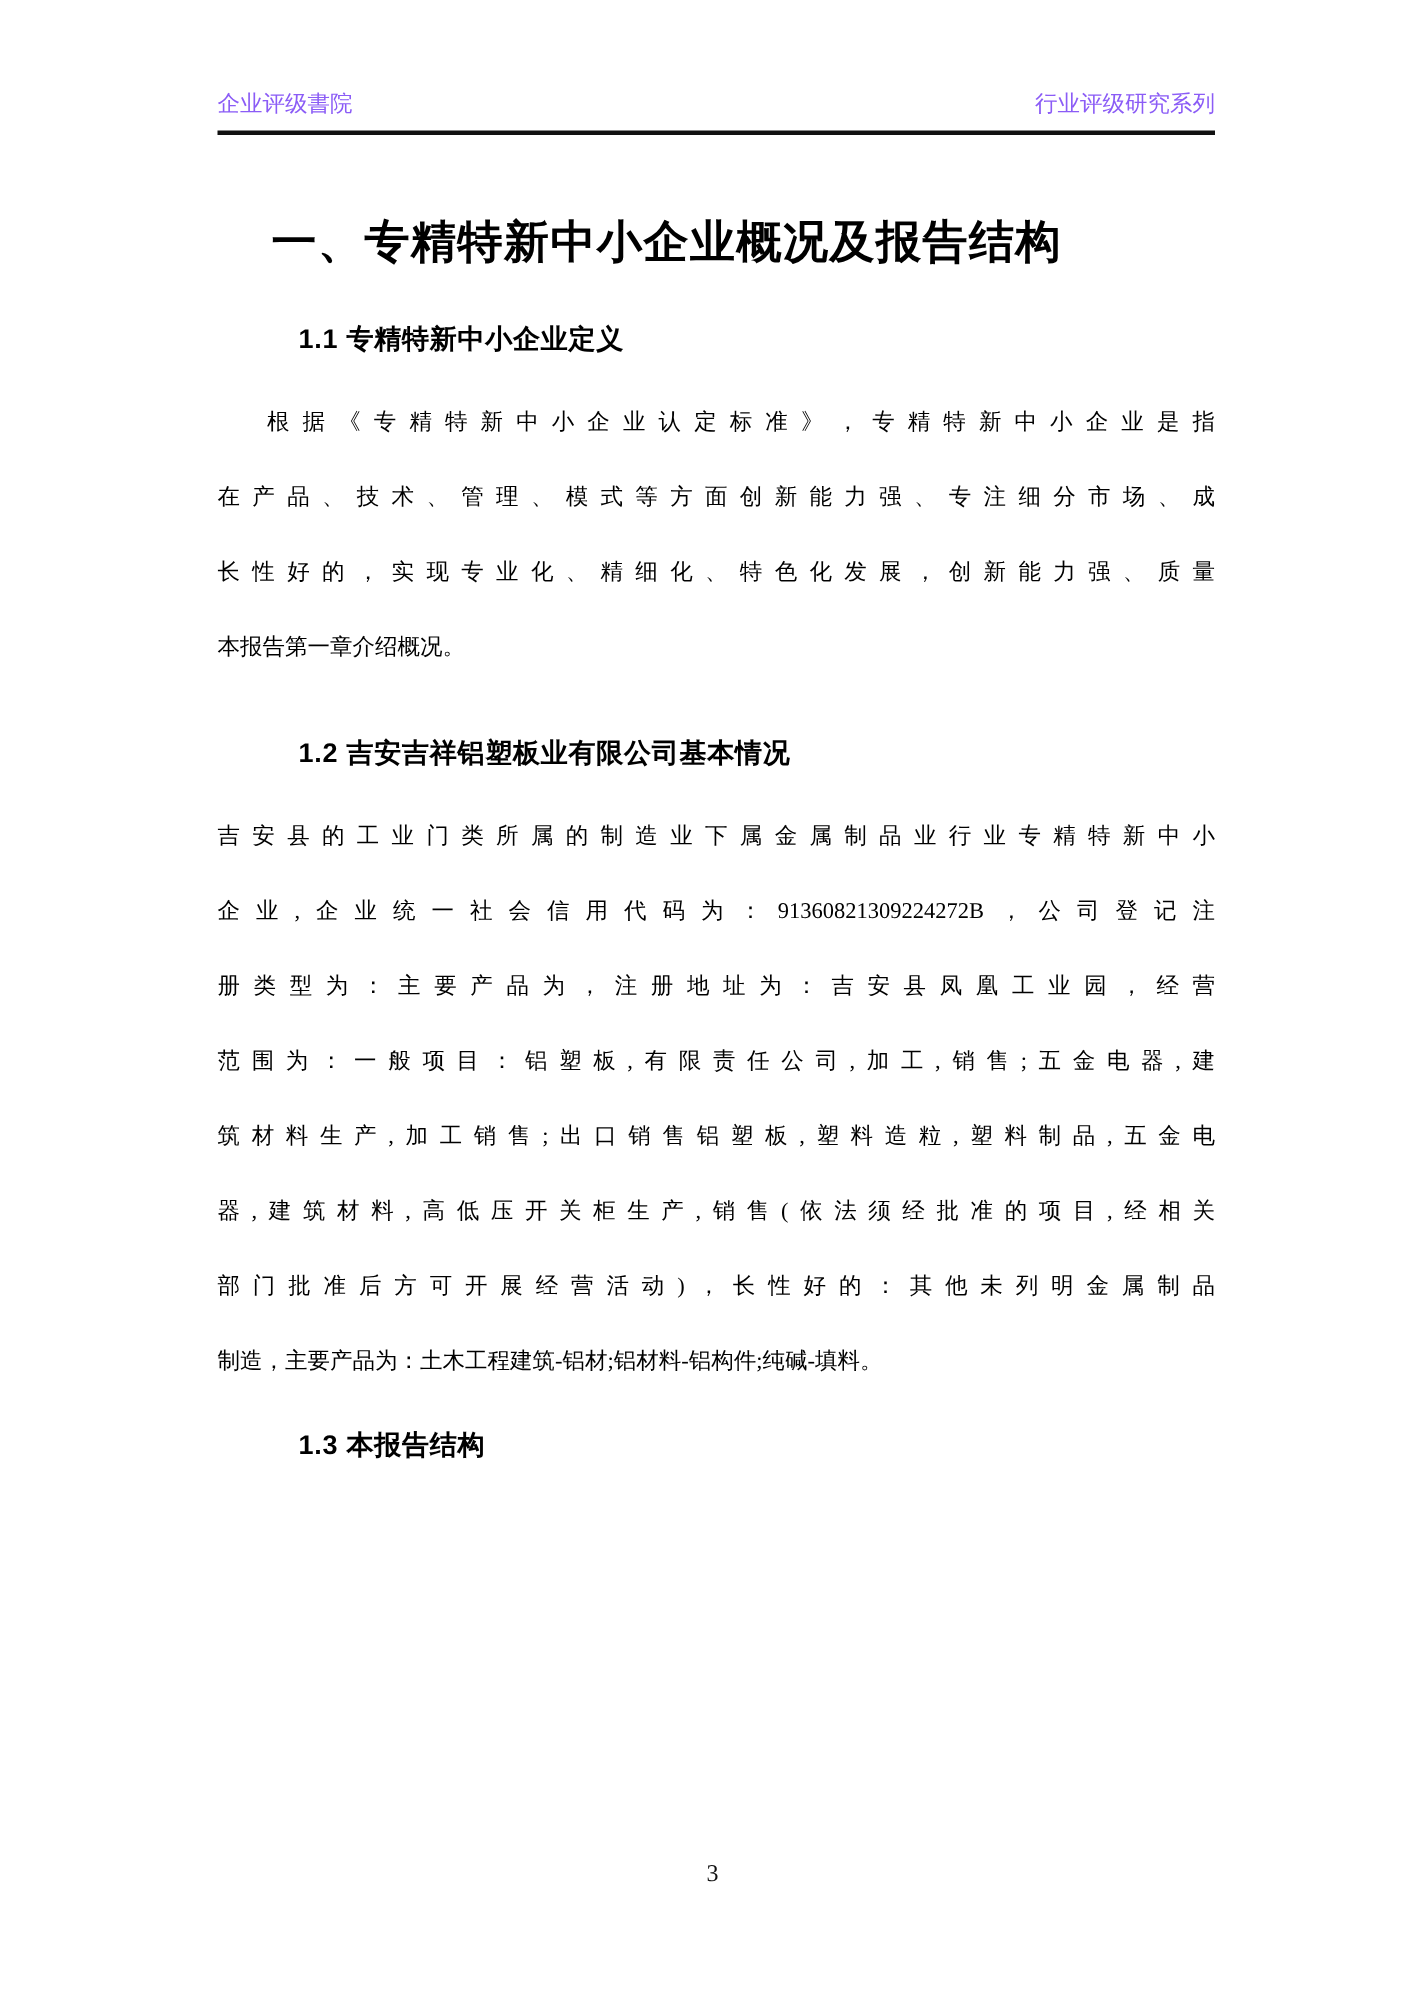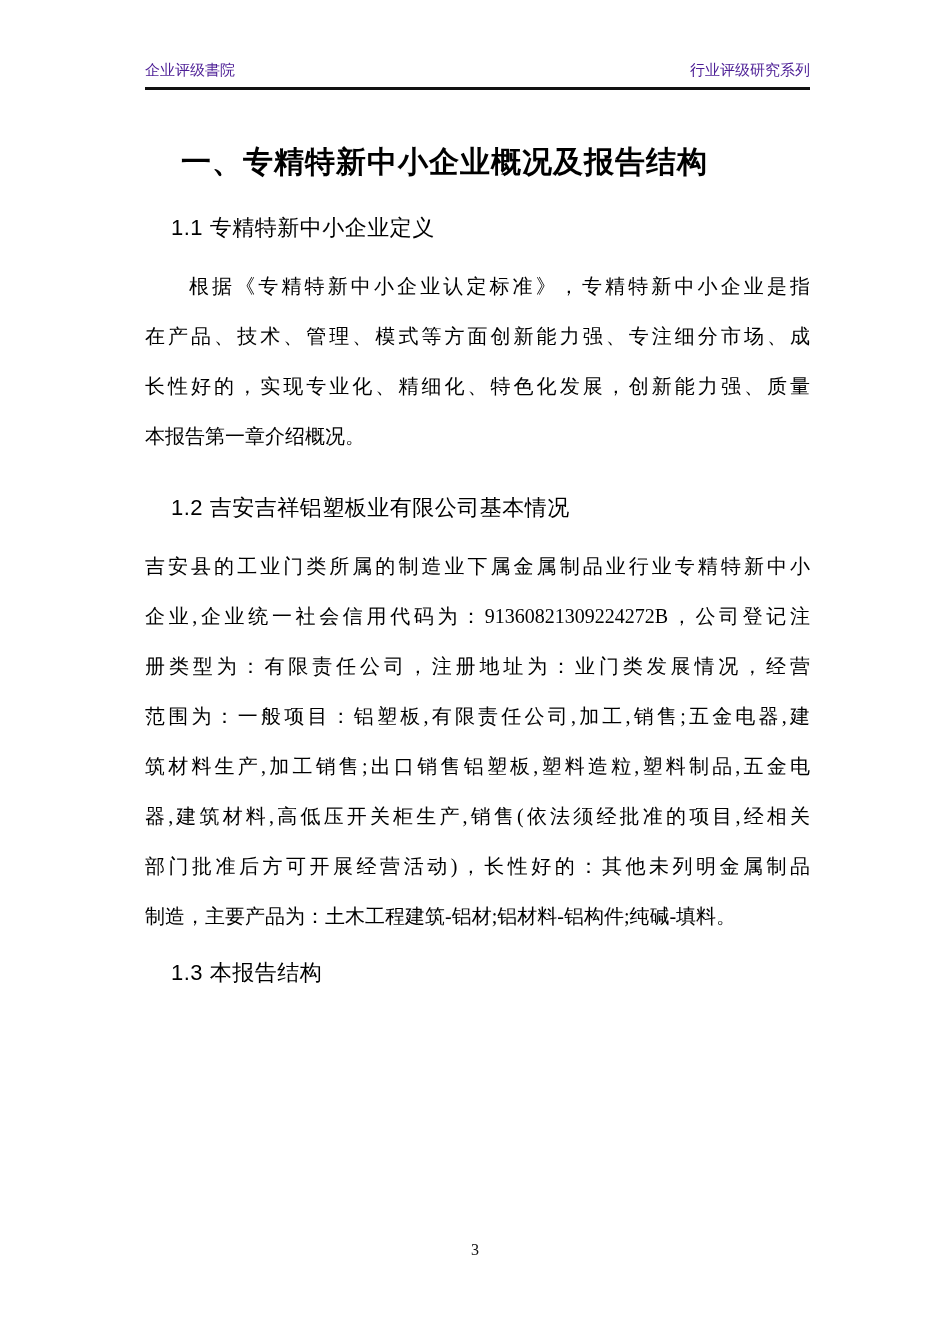--- a/index.html
+++ b/index.html
@@ -26,7 +26,7 @@
     font-family: "Liberation Sans", "DejaVu Sans", sans-serif;
     font-size: 15px;
     line-height: 20px;
-    color: #4c1d95;
+    color: #8b5cf6;
     border-bottom: 3px solid #111111;
     padding-bottom: 7px;
   }

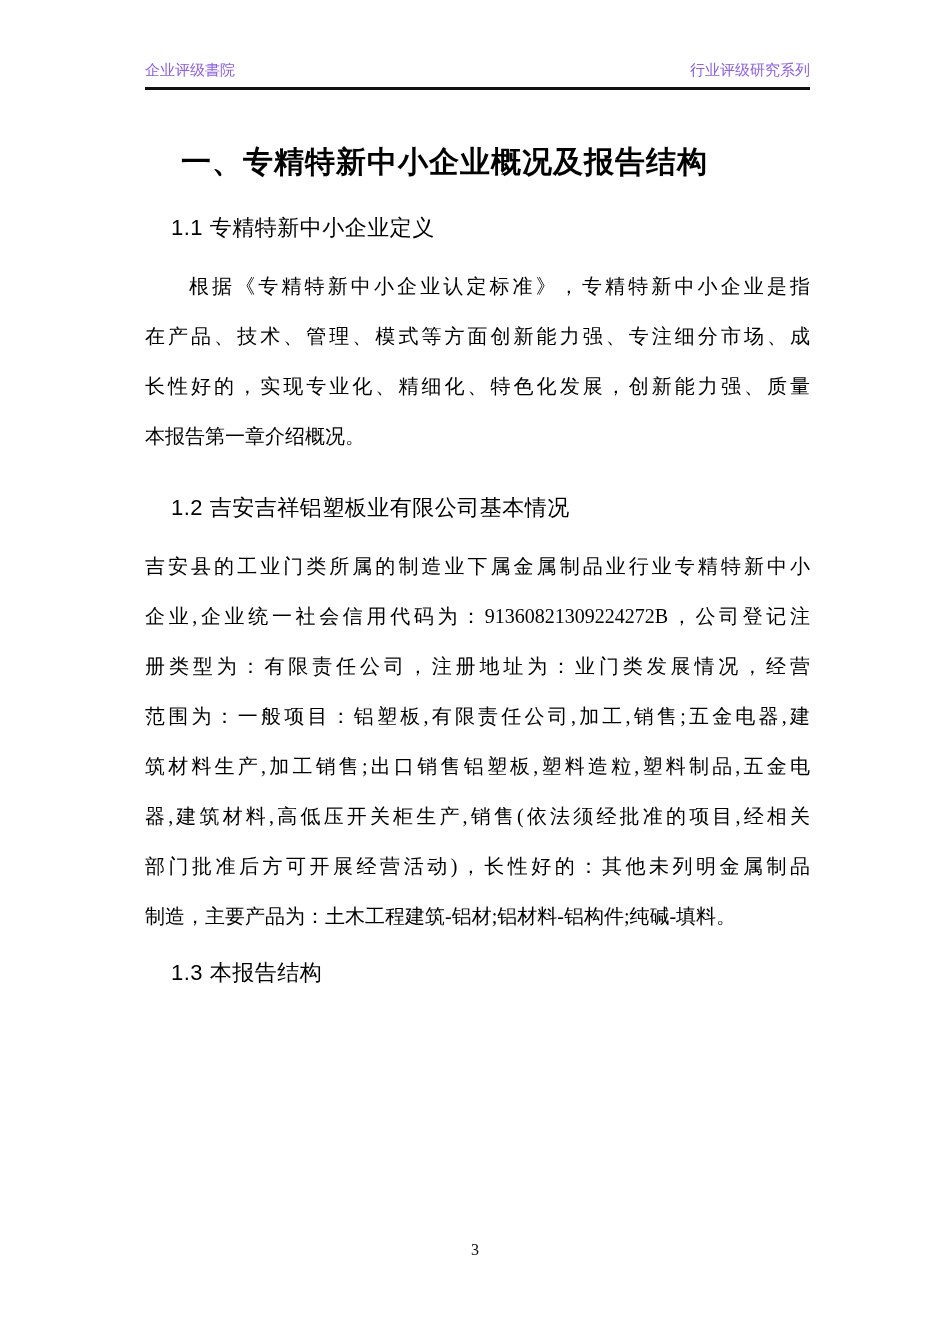--- a/index.html
+++ b/index.html
@@ -39,10 +39,10 @@
     letter-spacing: 1px;
   }
   .section-heading {
-    margin-left: 26px;
+    margin-left: 54px;
     font-family: "Liberation Sans", "DejaVu Sans", sans-serif;
-    font-weight: normal;
-    font-size: 22px;
+    font-weight: bold;
+    font-size: 18px;
     line-height: 1;
     letter-spacing: 0.5px;
   }

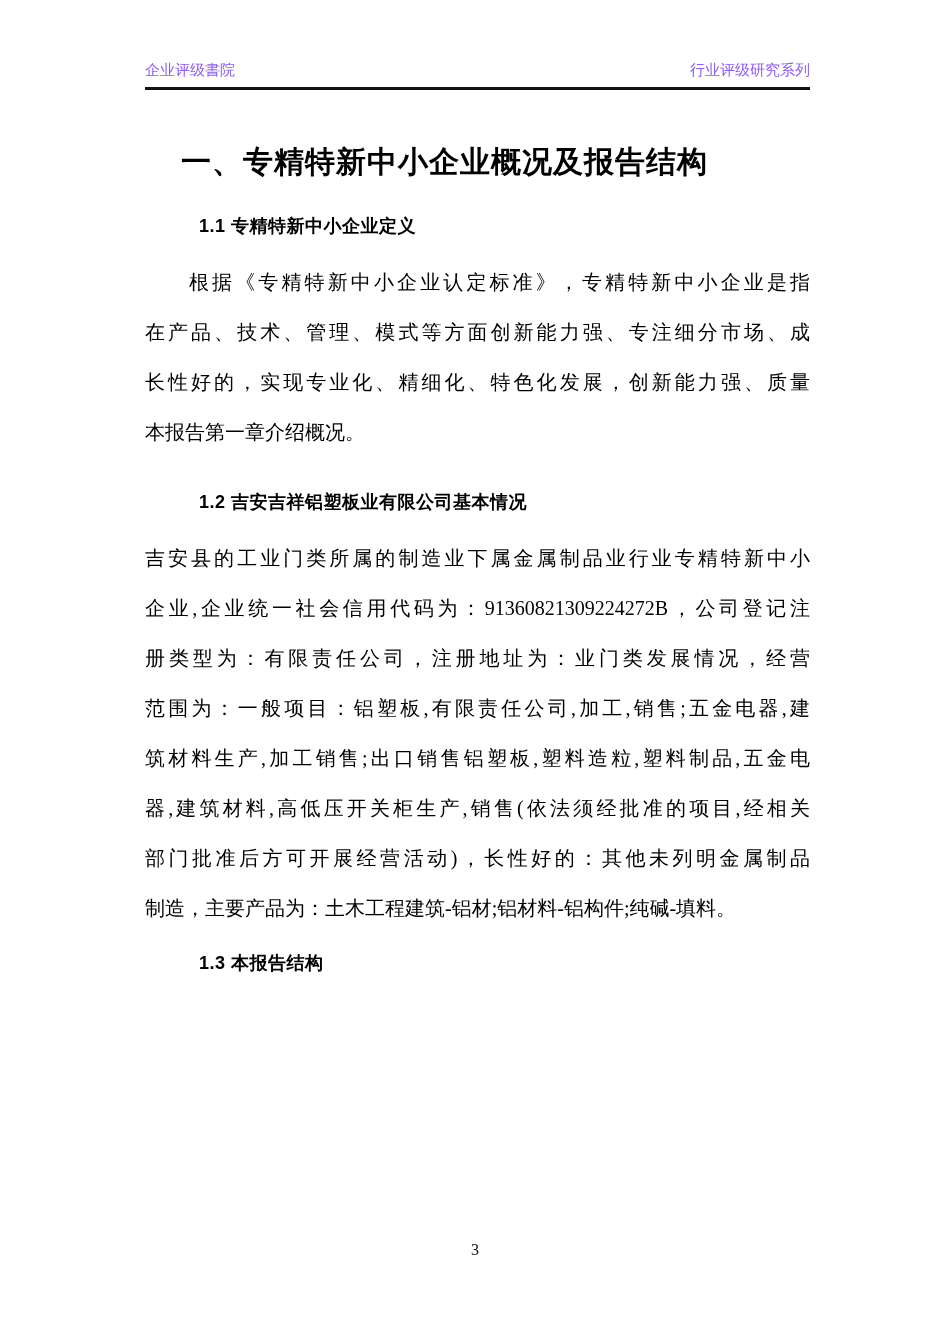--- a/index.html
+++ b/index.html
@@ -52,7 +52,7 @@
   .paragraph { margin-top: 22px; }
   .paragraph-3 { margin-top: 28px; }
   .line {
-    font-size: 20px;
+    font-size: 15px;
     line-height: 50px;
     text-align: justify;
     text-align-last: justify;

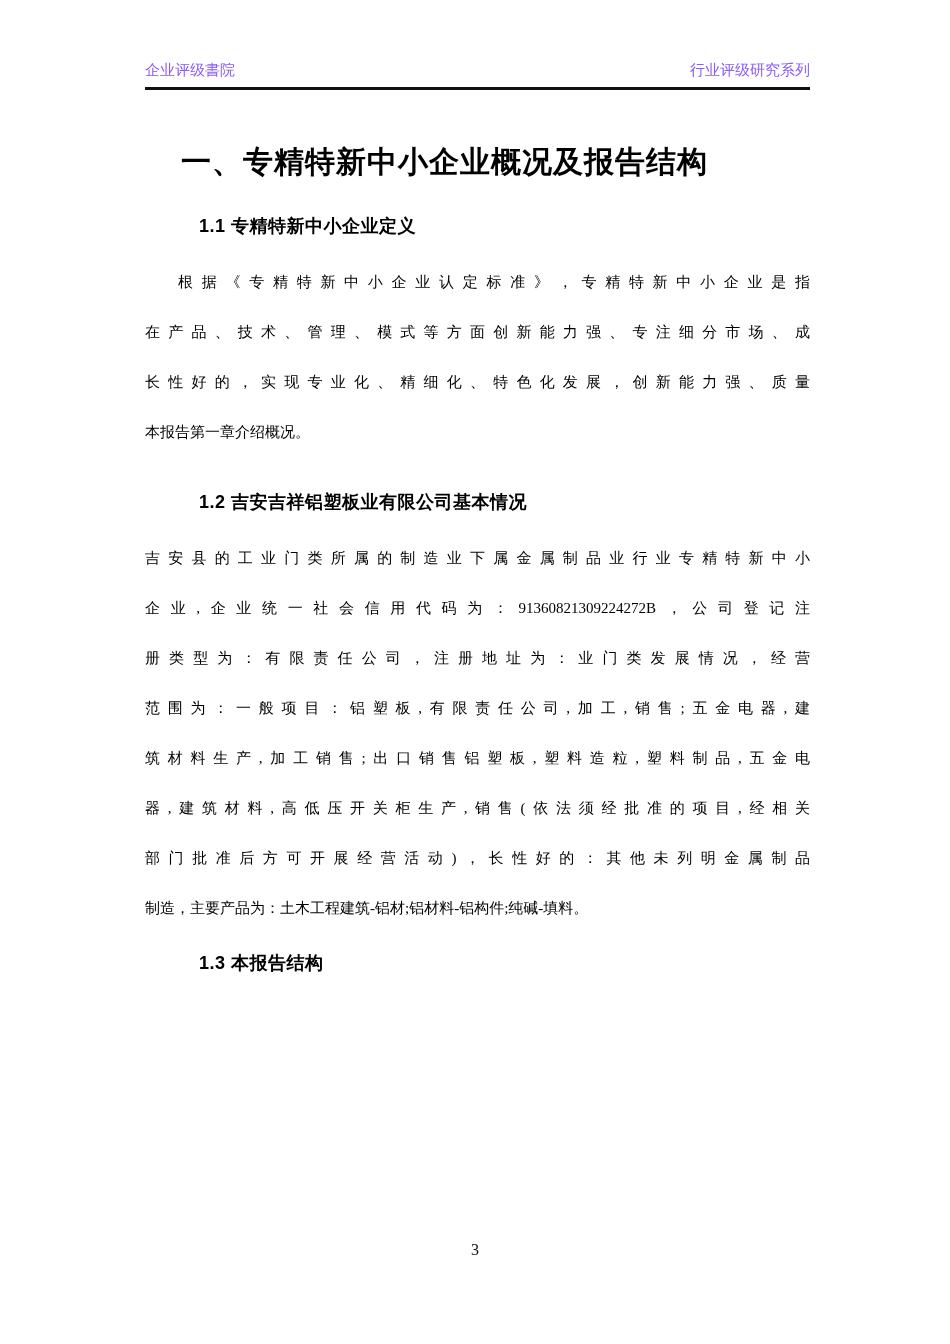--- a/index.html
+++ b/index.html
@@ -96,7 +96,7 @@
   <div class="paragraph">
     <div class="line">吉安县的工业门类所属的制造业下属金属制品业行业专精特新中小</div>
     <div class="line">企业,企业统一社会信用代码为：91360821309224272B，公司登记注</div>
-    <div class="line">册类型为：有限责任公司，注册地址为：业门类发展情况，经营</div>
+    <div class="line">册类型为：主要产品为，注册地址为：吉安县凤凰工业园，经营</div>
     <div class="line">范围为：一般项目：铝塑板,有限责任公司,加工,销售;五金电器,建</div>
     <div class="line">筑材料生产,加工销售;出口销售铝塑板,塑料造粒,塑料制品,五金电</div>
     <div class="line">器,建筑材料,高低压开关柜生产,销售(依法须经批准的项目,经相关</div>

